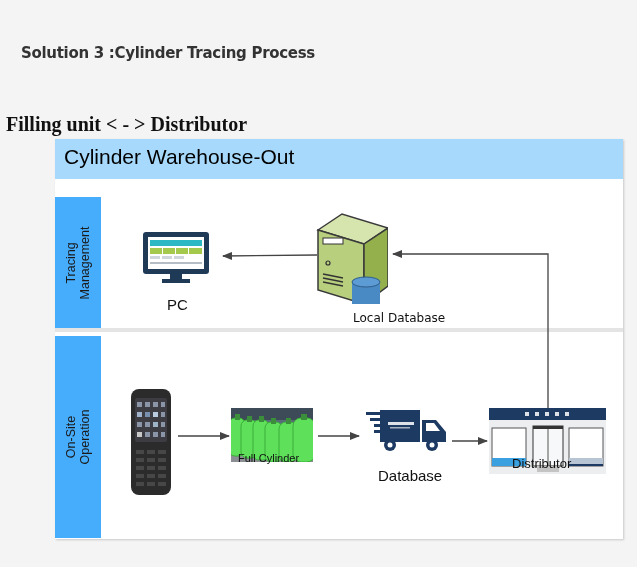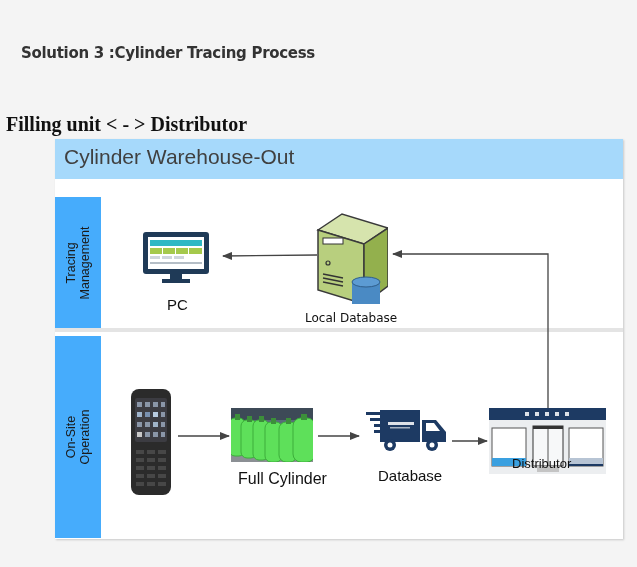--- a/index.html
+++ b/index.html
@@ -23,7 +23,7 @@
     left: 55px; top: 139px; width: 568px; height: 40px; background: #a6d9fb;
   }
   .frame-header-label {
-    left: 64px; top: 145px; font-size: 21px; color: #404040; white-space: nowrap;
+    left: 64px; top: 145px; font-size: 21px; color: #000000; white-space: nowrap;
   }
   .lane-tab {
     background: #46acfc; width: 46px; left: 55px;

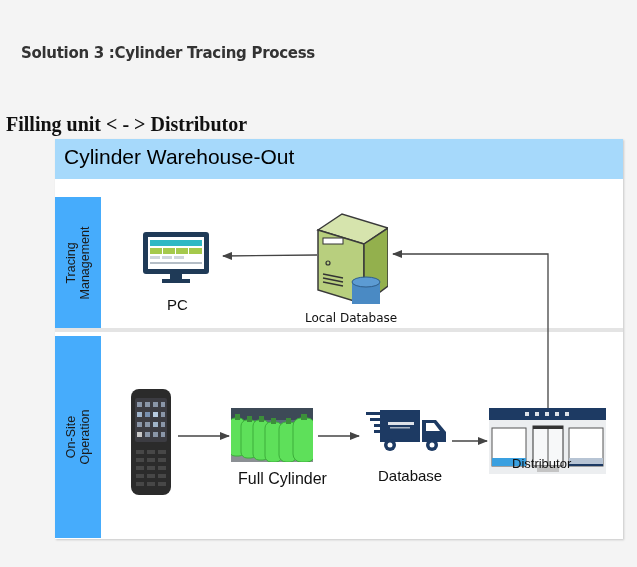--- a/index.html
+++ b/index.html
@@ -34,7 +34,7 @@
   }
   .lane-sep { left: 55px; top: 328px; width: 568px; height: 4px; background: #e4e4e4; }
   .node-label { font-size: 13px; color: #111; white-space: nowrap; }
-  .node-label.calibri { font-family: "DejaVu Sans", sans-serif; font-size: 12px; }
+  .node-label.calibri { font-family: "DejaVu Sans", sans-serif; font-size: 12px; margin-left: 48px; }
   svg.arrows { position: absolute; left: 0; top: 0; }
 </style>
 </head>

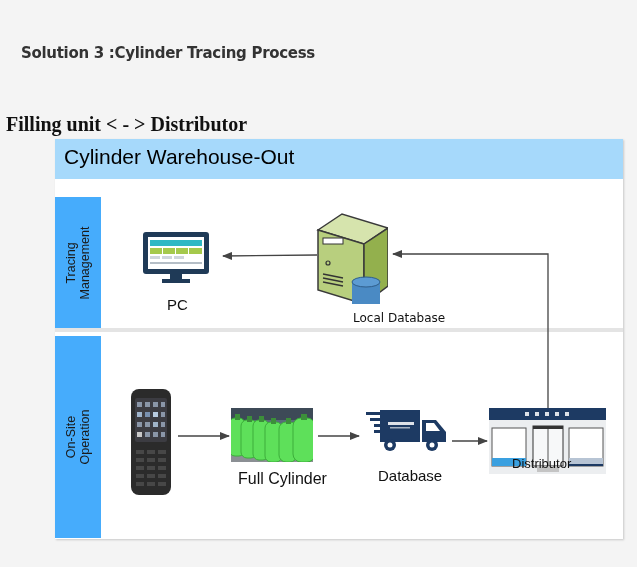--- a/index.html
+++ b/index.html
@@ -155,7 +155,7 @@
       <rect x="70" y="6" width="6" height="6"></rect>
   </g>
 </svg>
-<div class="abs node-label" style="left:238px;top:470px;font-size:16px;text-align:center;">Full Cylinder</div>
+<div class="abs node-label" style="left:238px;top:452px;font-size:11px;text-align:center;">Full Cylinder</div>
 
 <svg class="abs" style="left:366px;top:410px;" width="82" height="42" viewBox="0 0 82 42">
   <g fill="#1d3a63">

